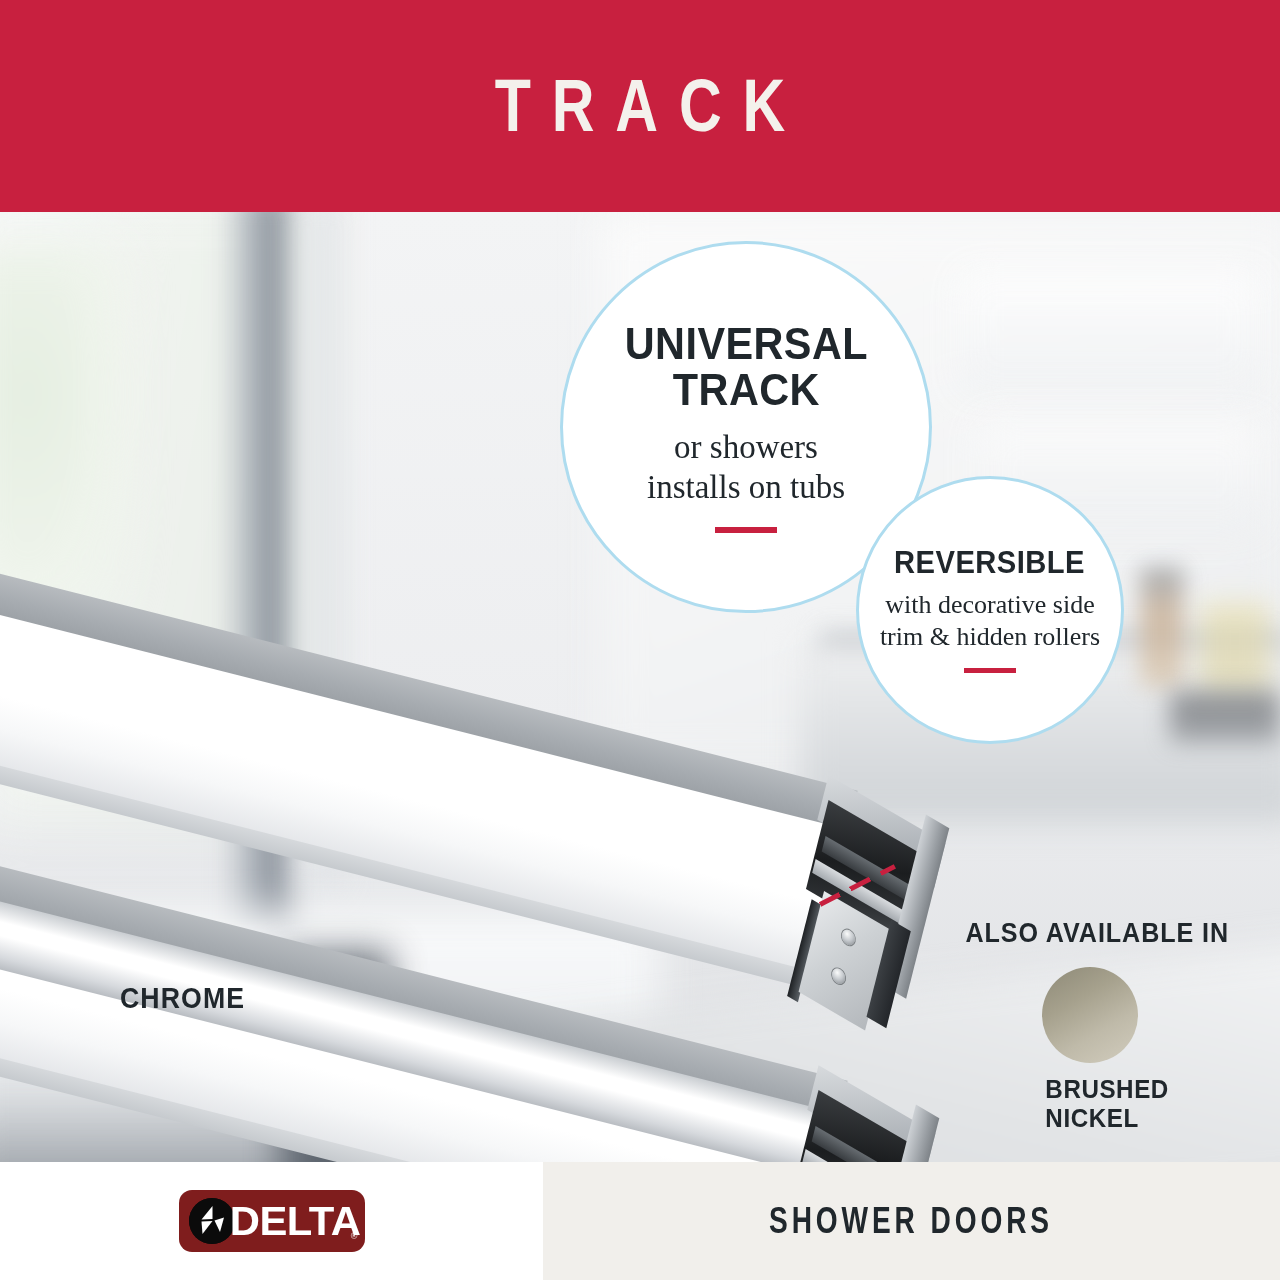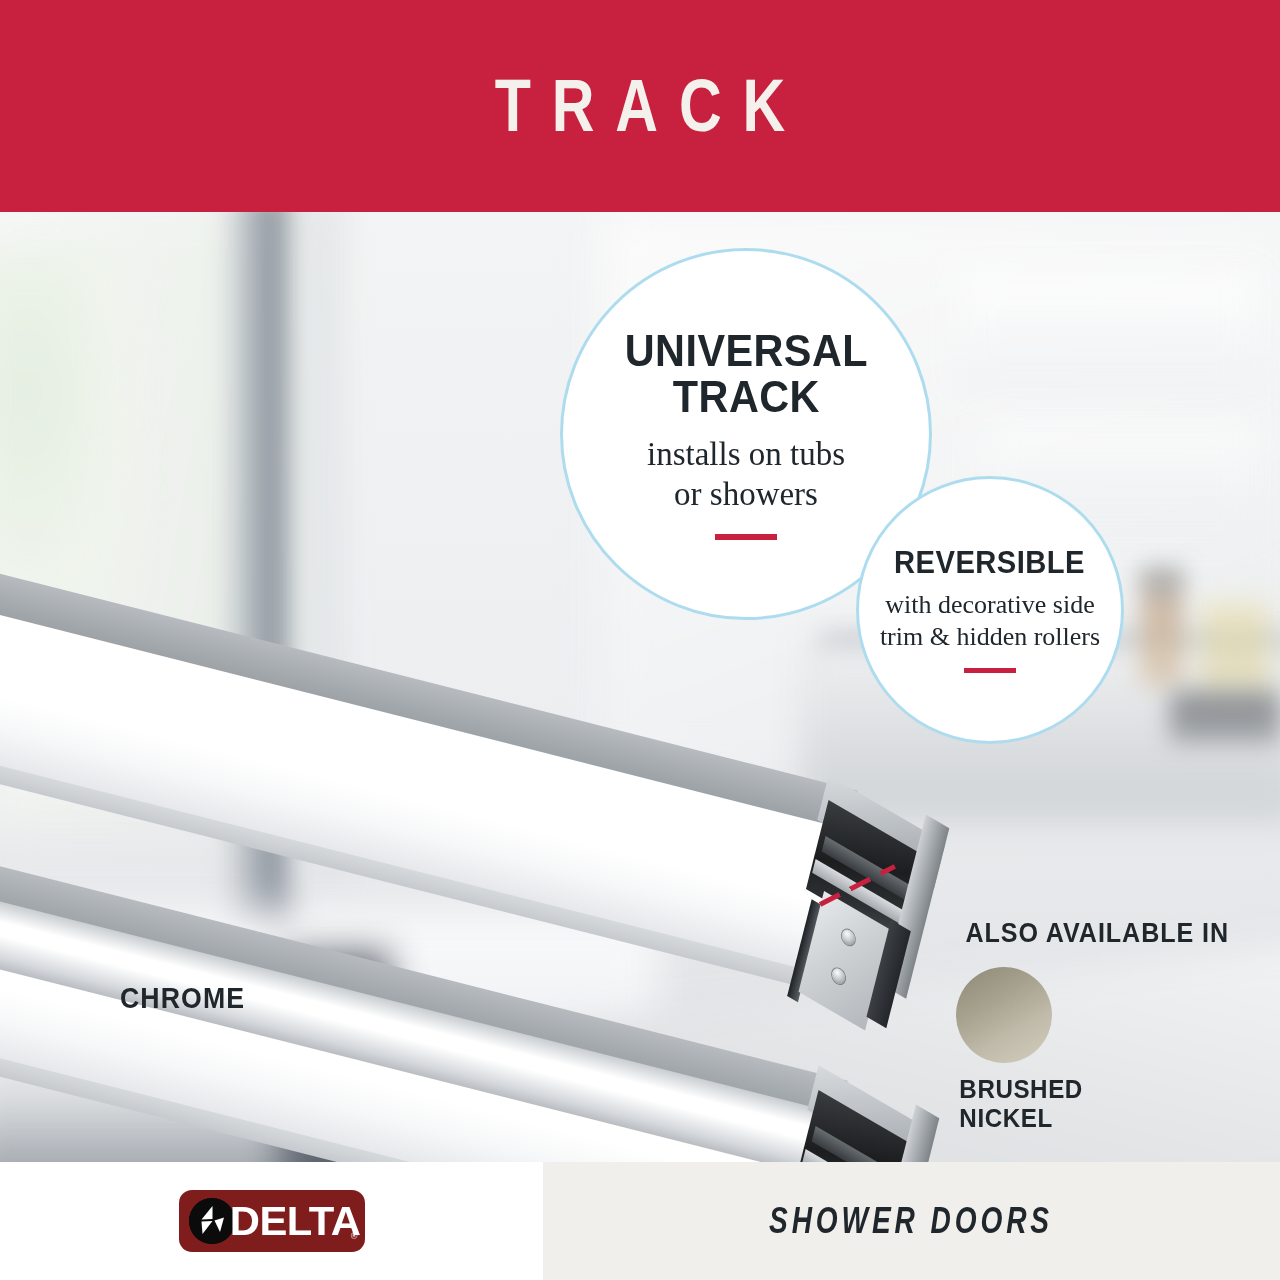--- a/index.html
+++ b/index.html
@@ -232,7 +232,7 @@
     align-items:center;justify-content:center;
     text-align:center;
   }
-  .circle-primary{ left:560px; top:248px; width:372px; height:372px; }
+  .circle-primary{ left:560px; top:241px; width:372px; height:372px; }
   .circle-secondary{ left:856px; top:476px; width:268px; height:268px; }
 
   .c-head{

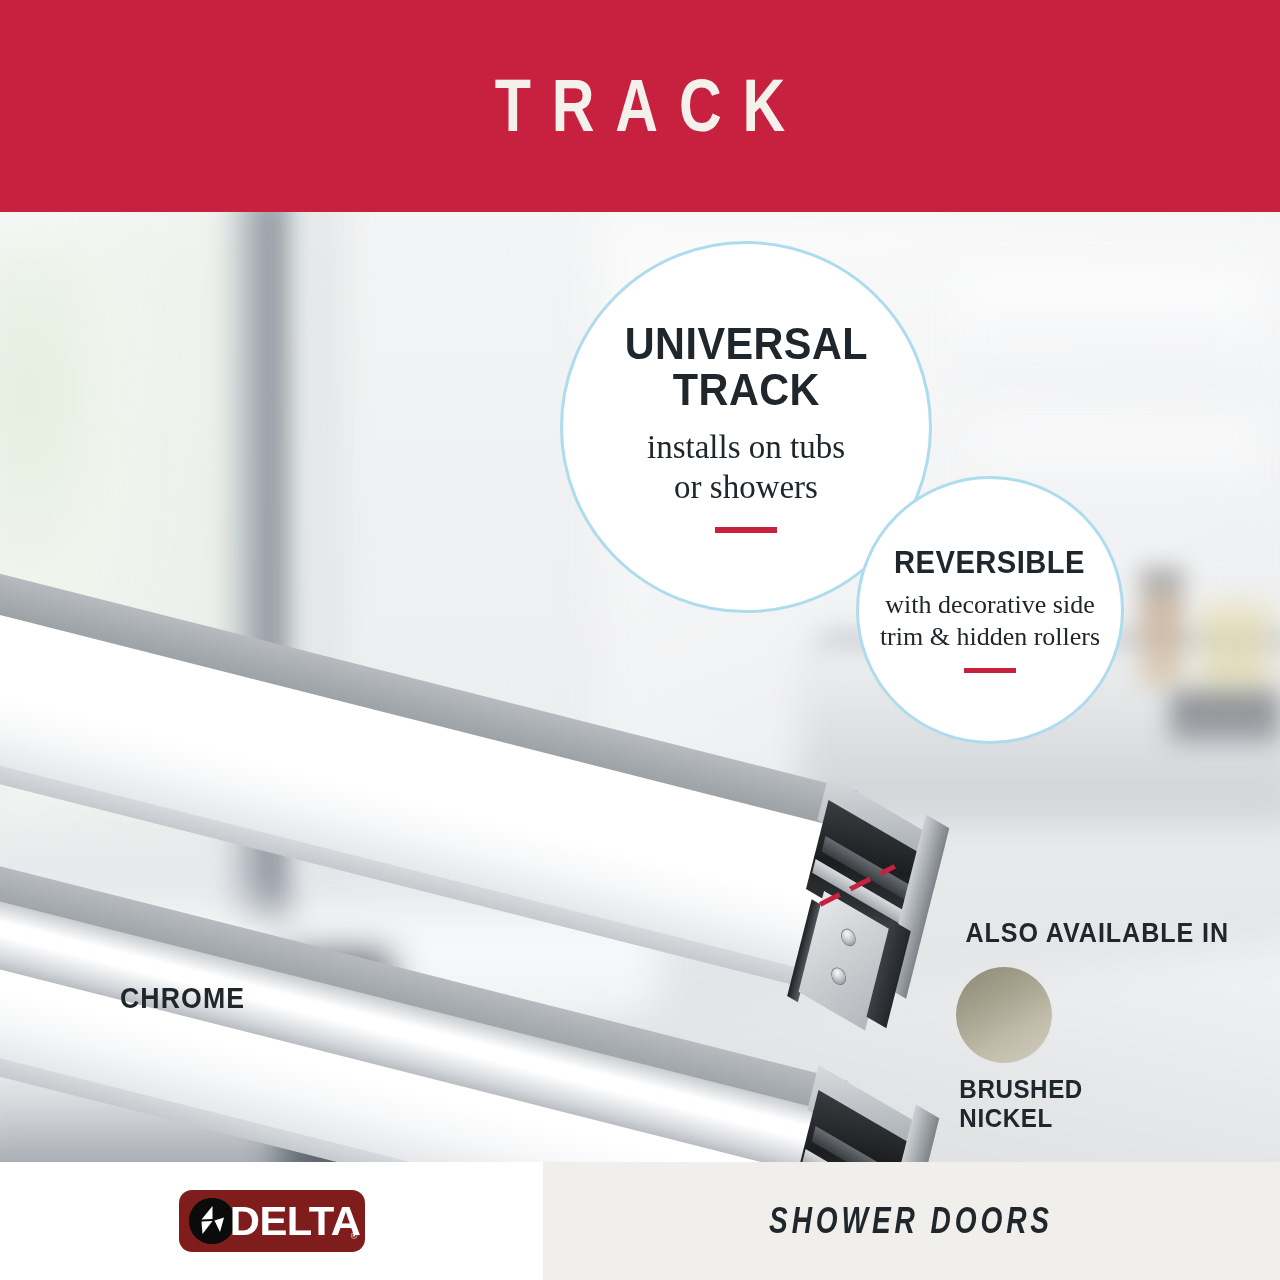--- a/index.html
+++ b/index.html
@@ -439,8 +439,8 @@
       <div>TRACK</div>
     </div>
     <div class="c-sub">
+      <div>or showers</div>
       <div>installs on tubs</div>
-      <div>or showers</div>
     </div>
     <div class="c-rule"></div>
   </div>

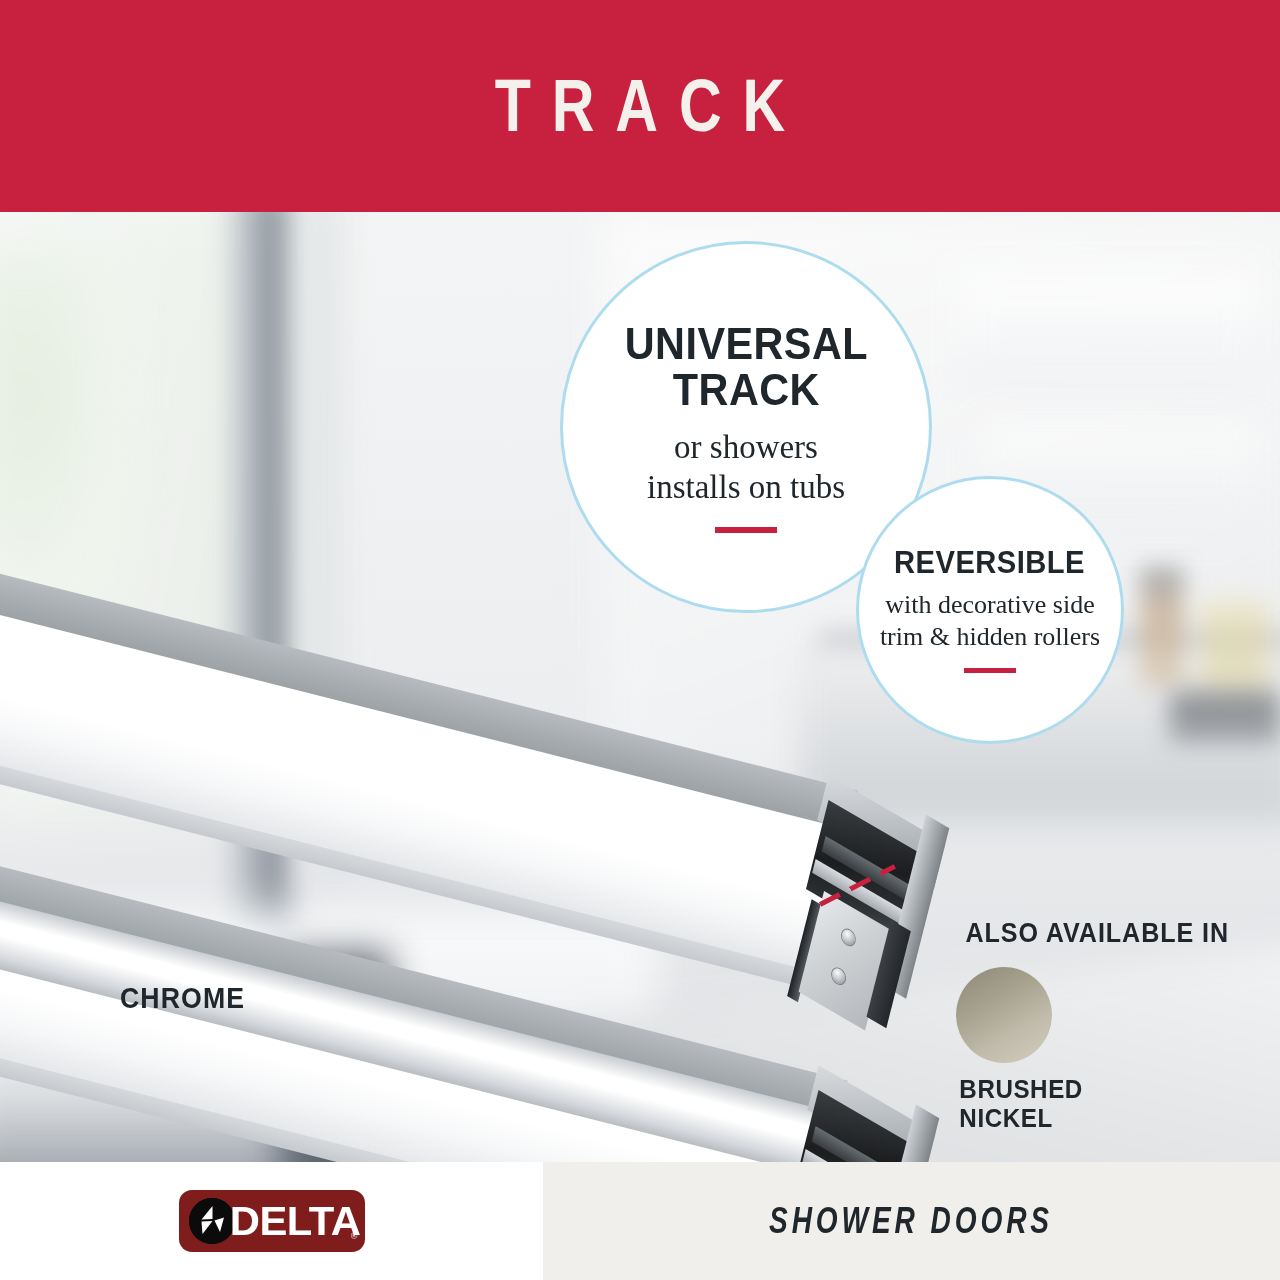--- a/index.html
+++ b/index.html
@@ -287,7 +287,7 @@
     white-space:nowrap;
   }
   .swatch-row{
-    display:flex;justify-content:space-between;gap:38px;margin-top:18px;
+    display:flex;justify-content:center;gap:38px;margin-top:18px;
   }
   .swatch-col{ width:96px; }
   .swatch{

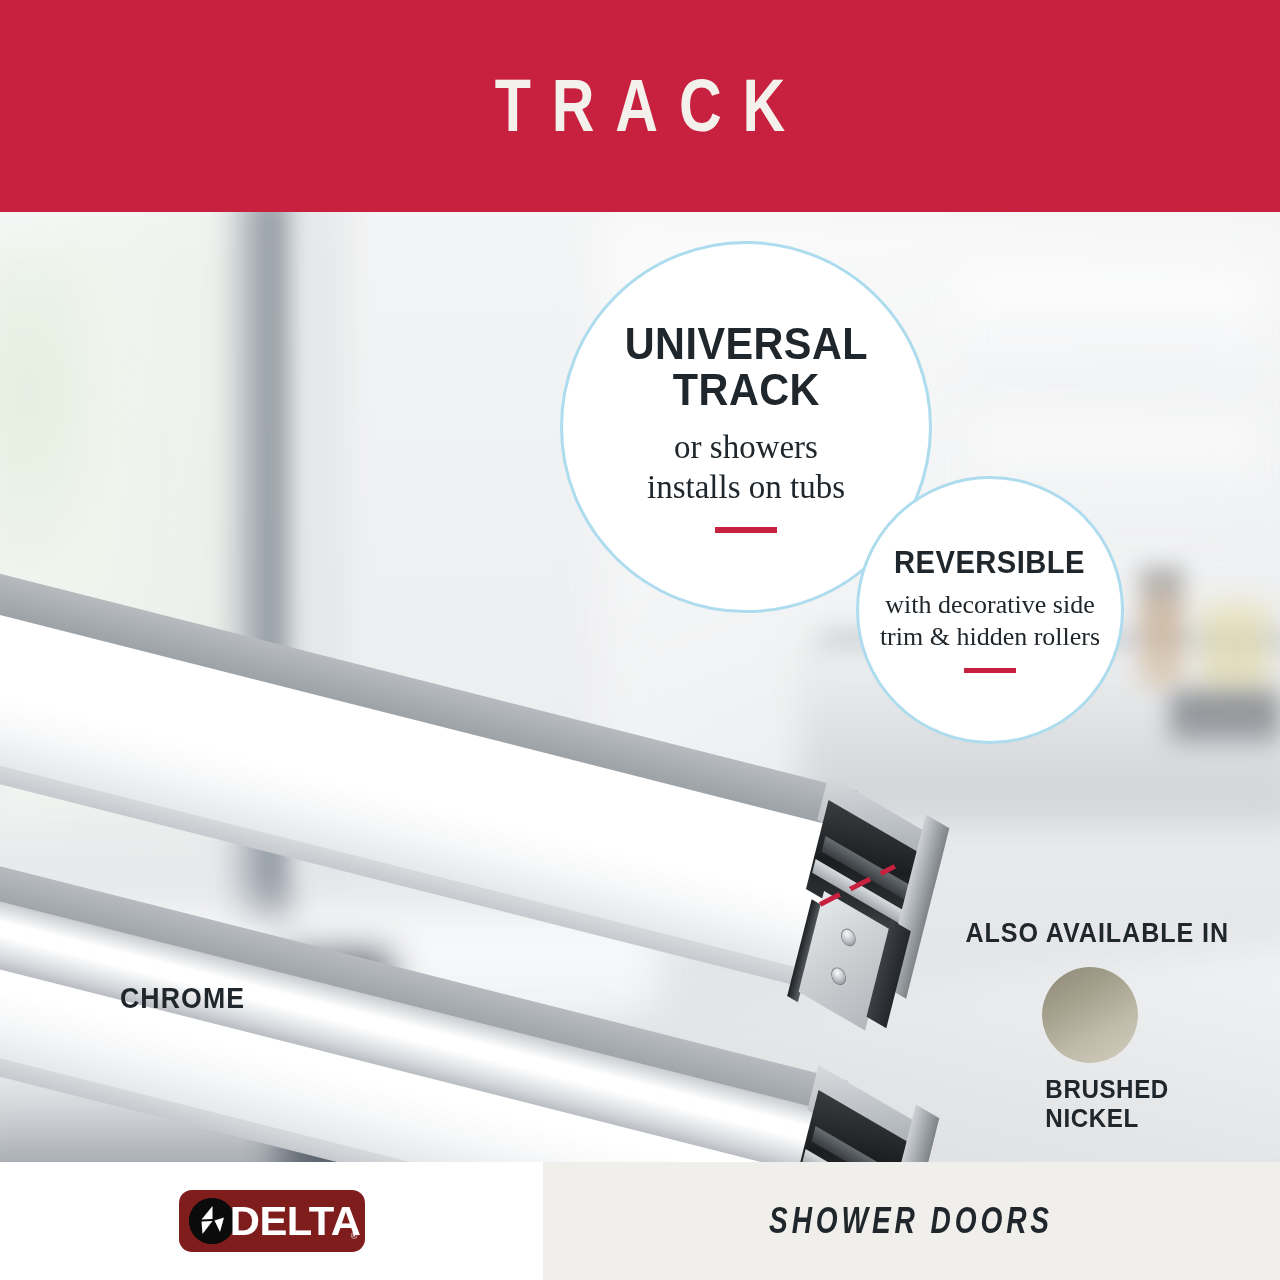--- a/index.html
+++ b/index.html
@@ -318,7 +318,7 @@
   }
   .footer-right{
     flex:1;height:100%;background:#F1EFEB;
-    display:flex;align-items:center;justify-content:center;font-style:italic;
+    display:flex;align-items:center;justify-content:center;
   }
   .footer-right-text{
     color:#20272C;

